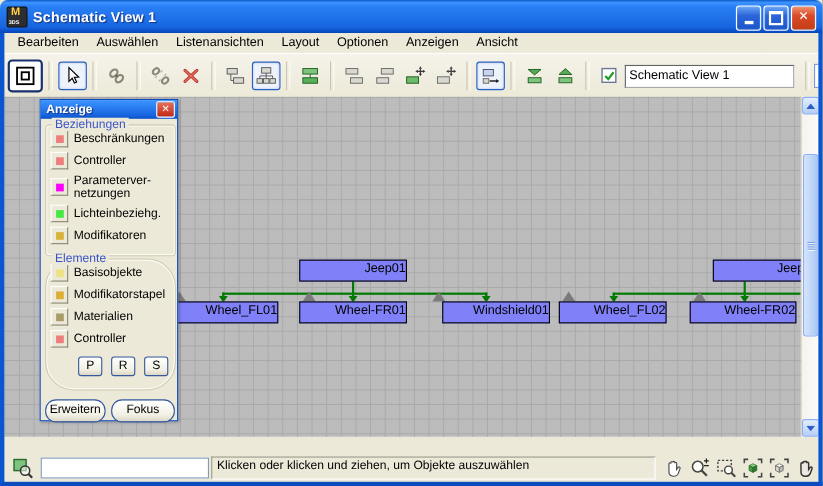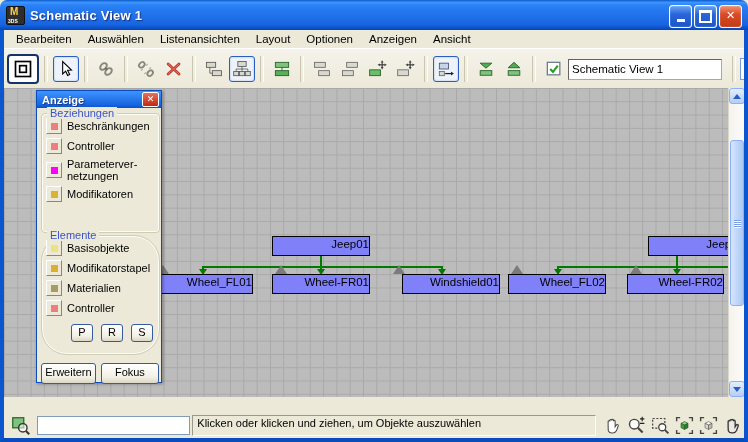--- a/index.html
+++ b/index.html
@@ -428,6 +428,12 @@
       </div>
       <div class="prow">
         <span class="swatch">
+            <i style="background: rgb(68, 233, 68);"></i>
+          </span>
+        <span class="plabel">Lichteinbeziehg.</span>
+      </div>
+      <div class="prow">
+        <span class="swatch">
             <i style="background: rgb(217, 178, 58);"></i>
           </span>
         <span class="plabel">Modifikatoren</span>

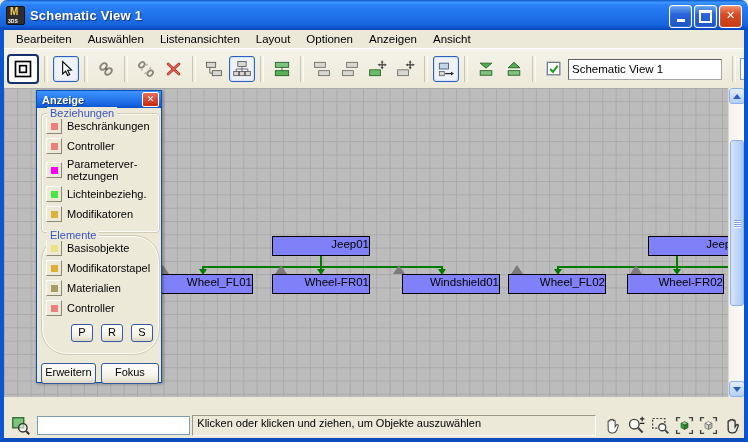--- a/index.html
+++ b/index.html
@@ -101,7 +101,7 @@
   .prs{width:20px;height:16px;line-height:14px;}
   .pbtns{position:absolute;top:272px;left:4px;width:118px;display:flex;gap:5px;}
   .pbtn{height:19px;line-height:17px;}
-  .pbtn.expand{width:62px;}
+  .pbtn.expand{width:62px;border-radius:10px;}
   .pbtn.focus{width:66px;}
   svg{display:block;}
 </style>

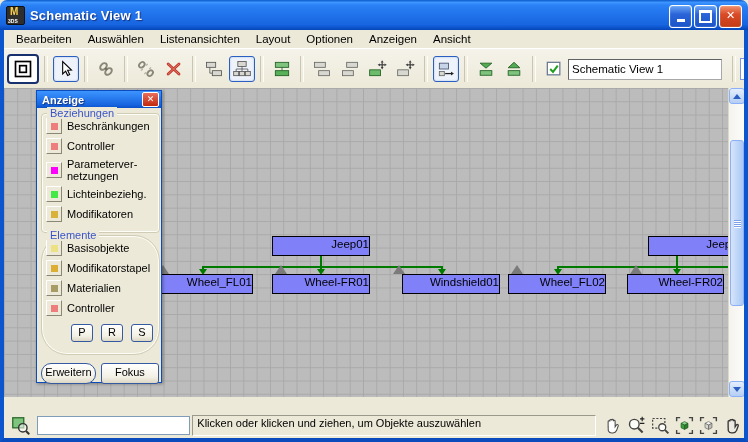--- a/index.html
+++ b/index.html
@@ -102,7 +102,7 @@
   .pbtns{position:absolute;top:272px;left:4px;width:118px;display:flex;gap:5px;}
   .pbtn{height:19px;line-height:17px;}
   .pbtn.expand{width:62px;border-radius:10px;}
-  .pbtn.focus{width:66px;}
+  .pbtn.focus{width:66px;border-radius:10px;}
   svg{display:block;}
 </style>
 </head>

